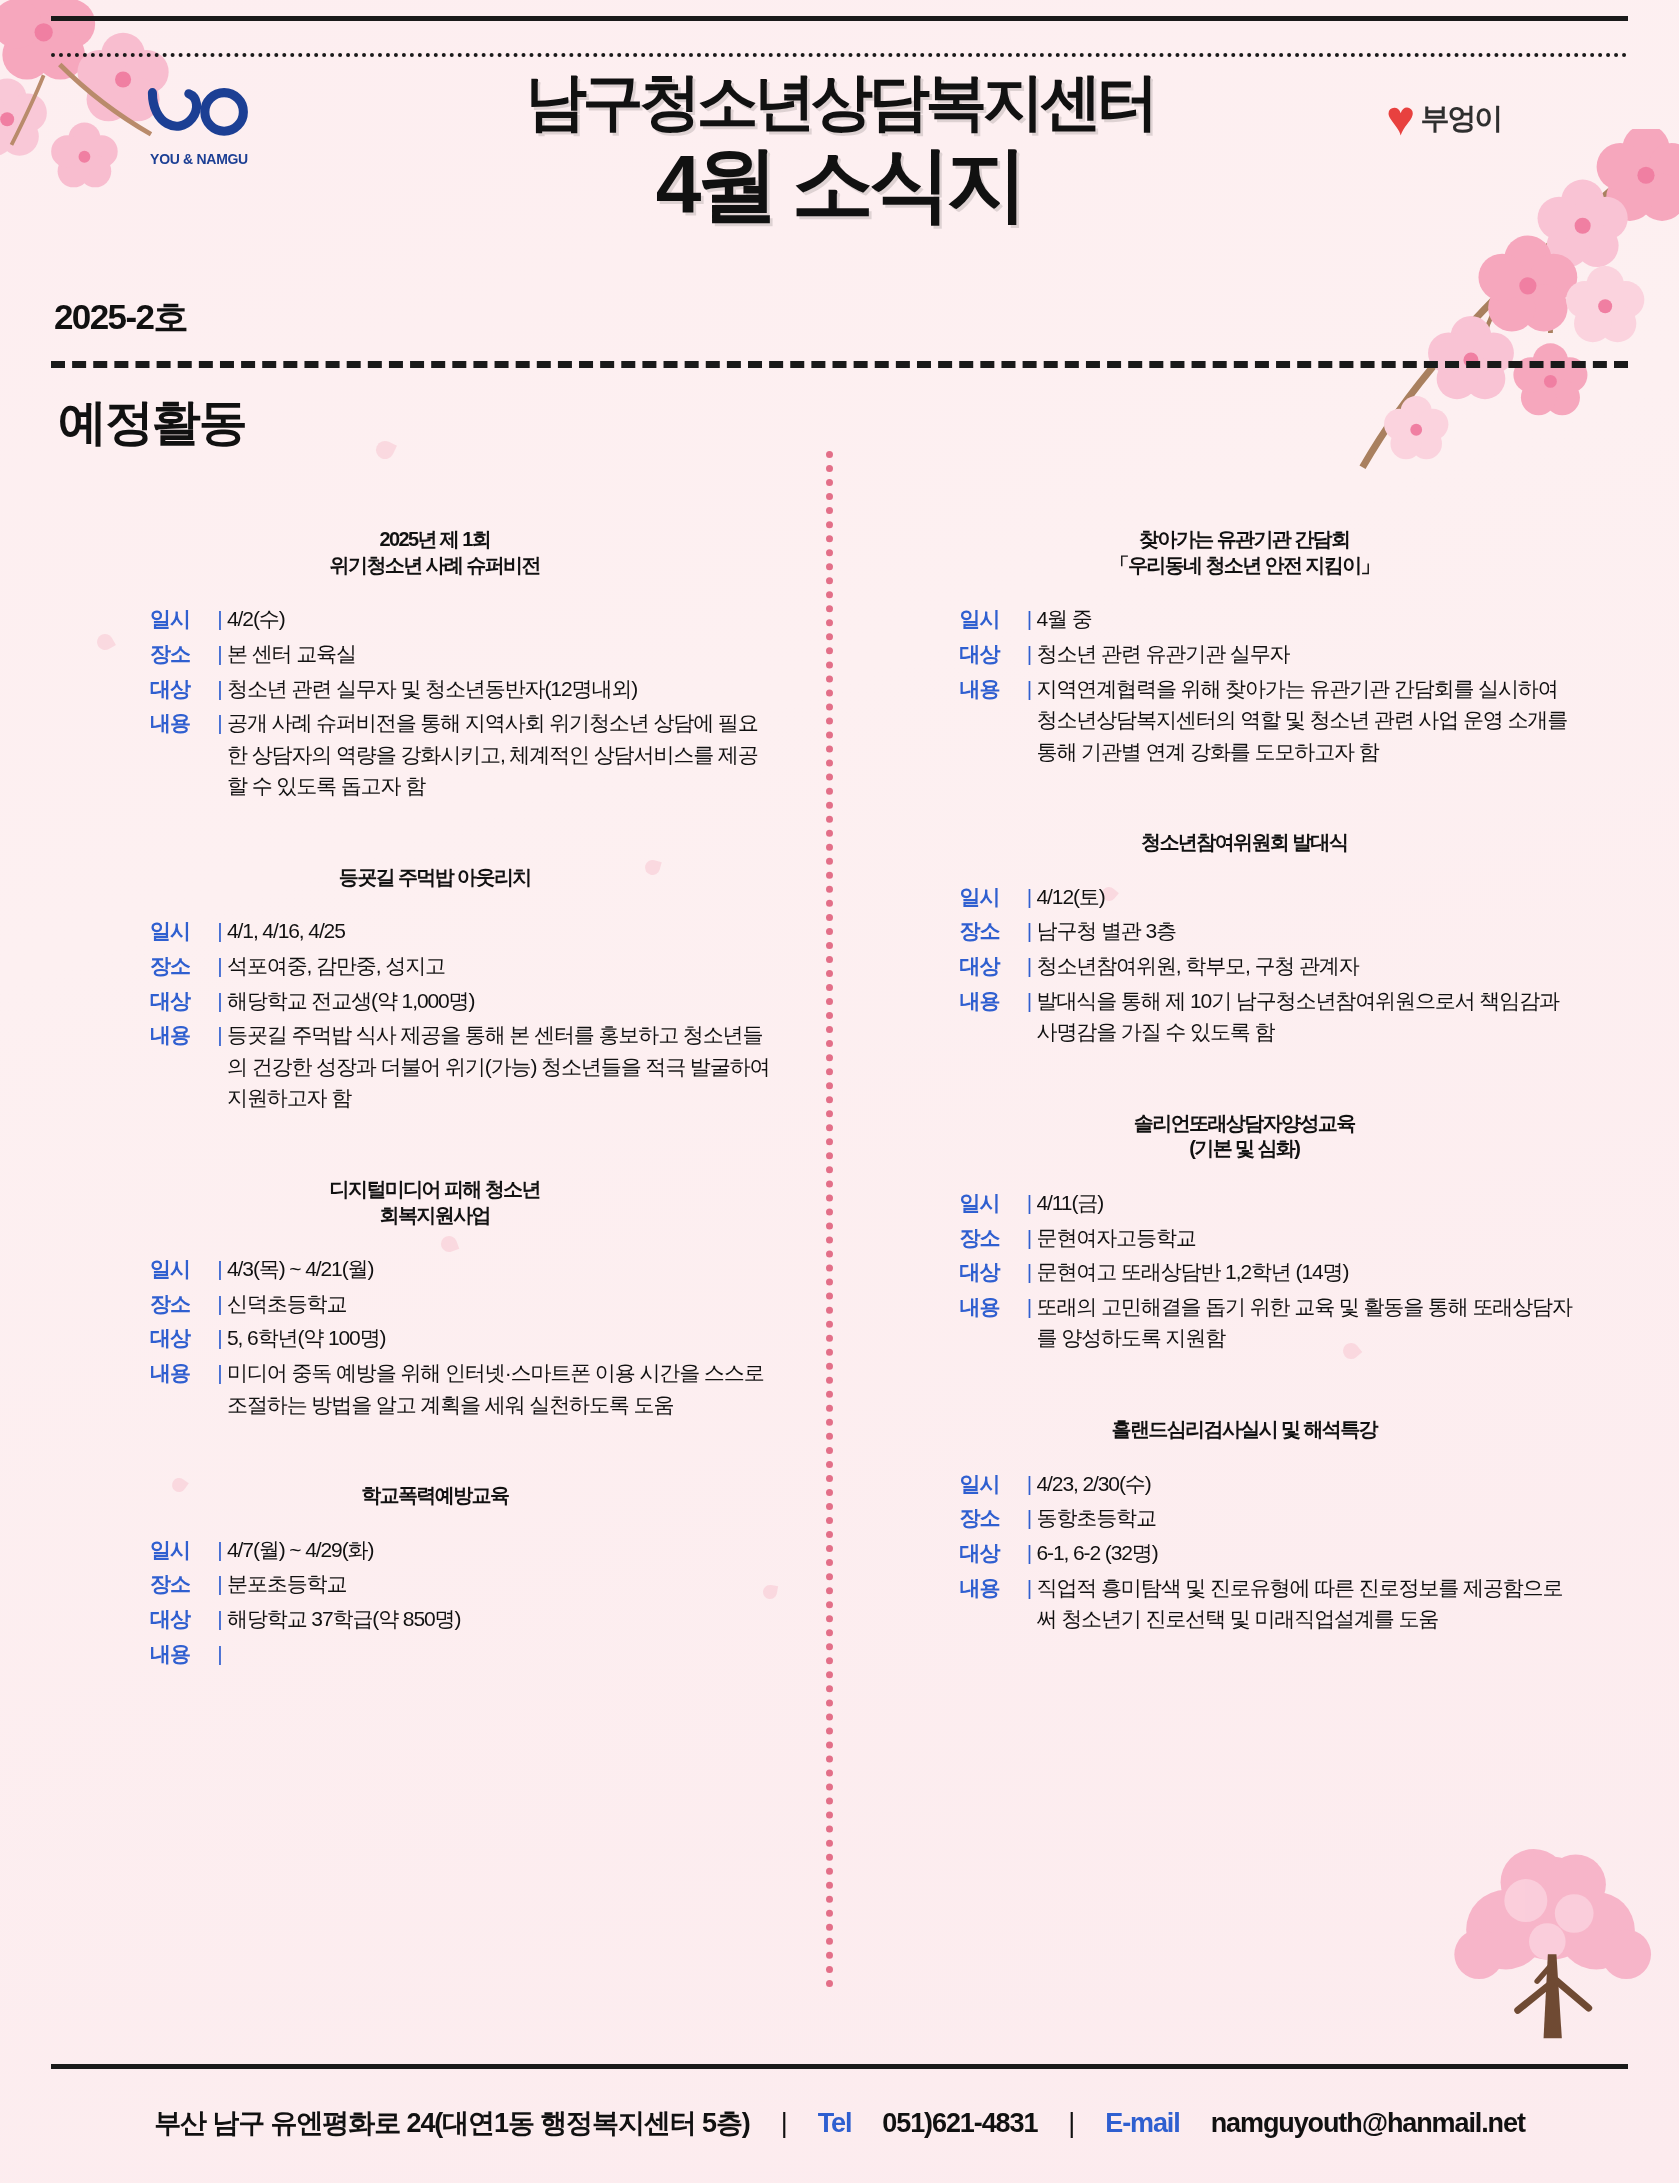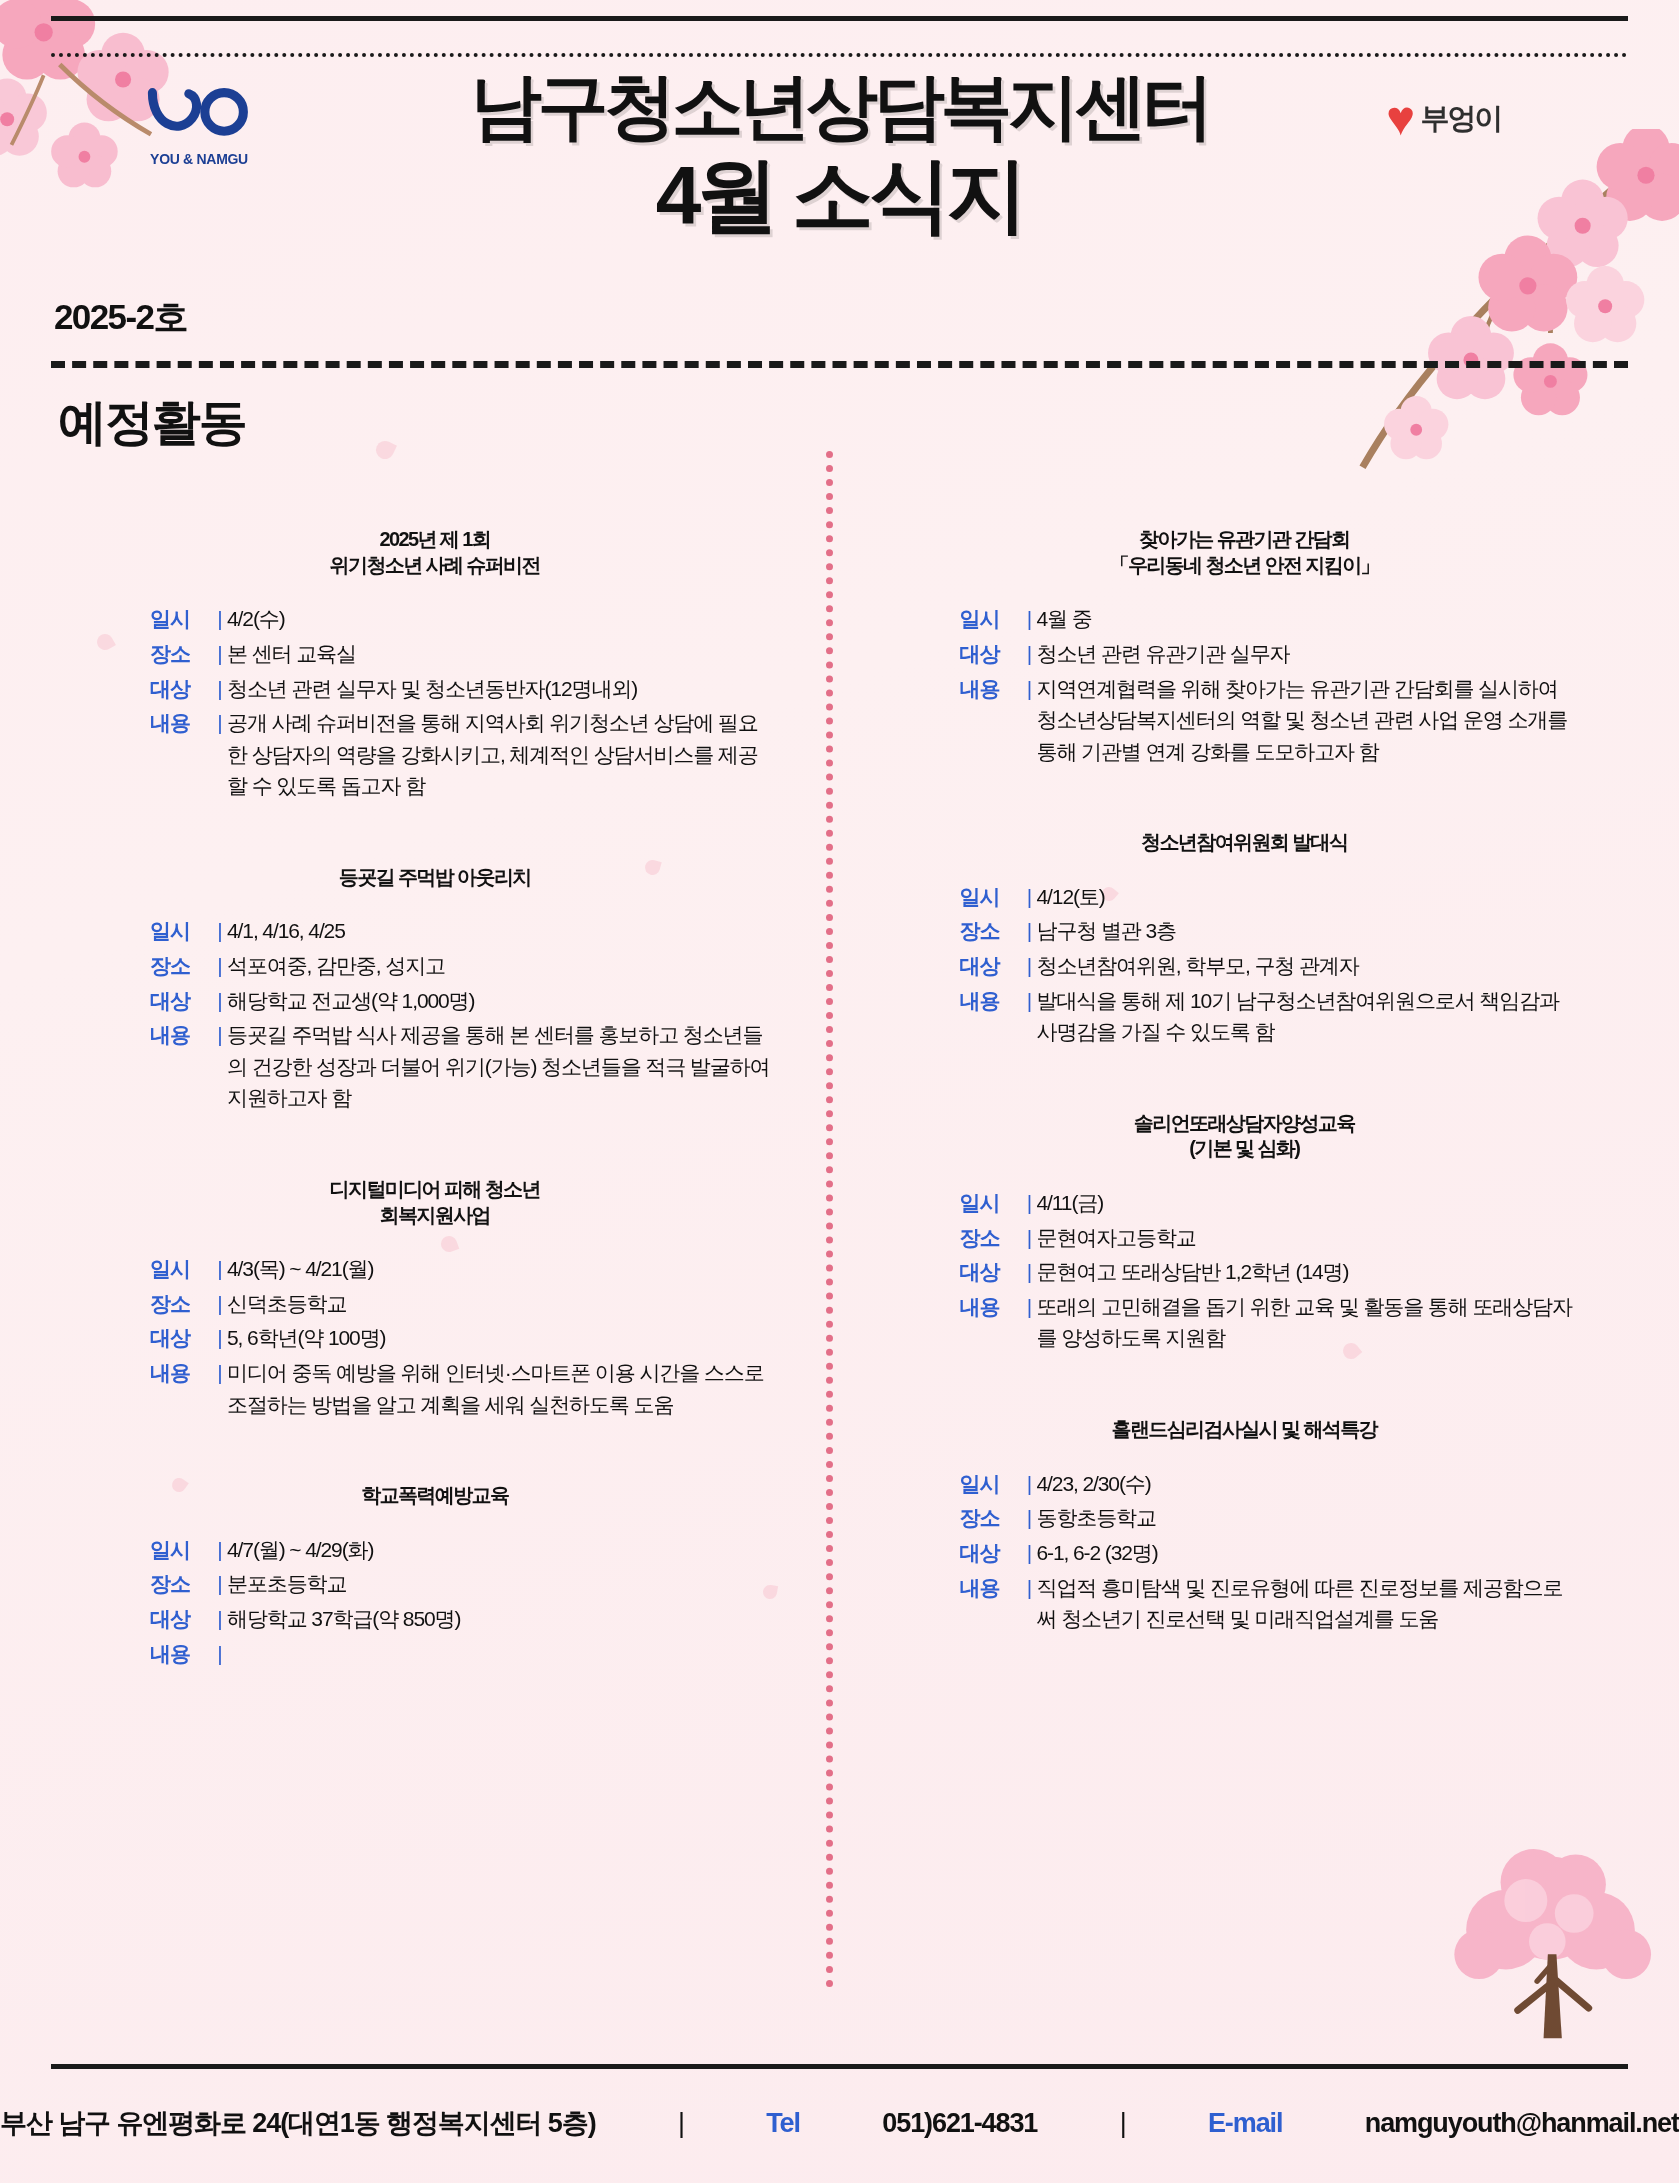--- a/index.html
+++ b/index.html
@@ -66,7 +66,7 @@
     position: absolute; left: 0; right: 0; top: 69px; text-align: center;
   }
   .title-1 {
-    font-size: 72px; font-weight: 900; color: #111; letter-spacing: -4.8px;
+    font-size: 62px; font-weight: 900; color: #111; letter-spacing: -4.8px;
     line-height: 1.05;
     text-shadow: 2.7px 2.7px 0 rgba(0,0,0,.12);
   }

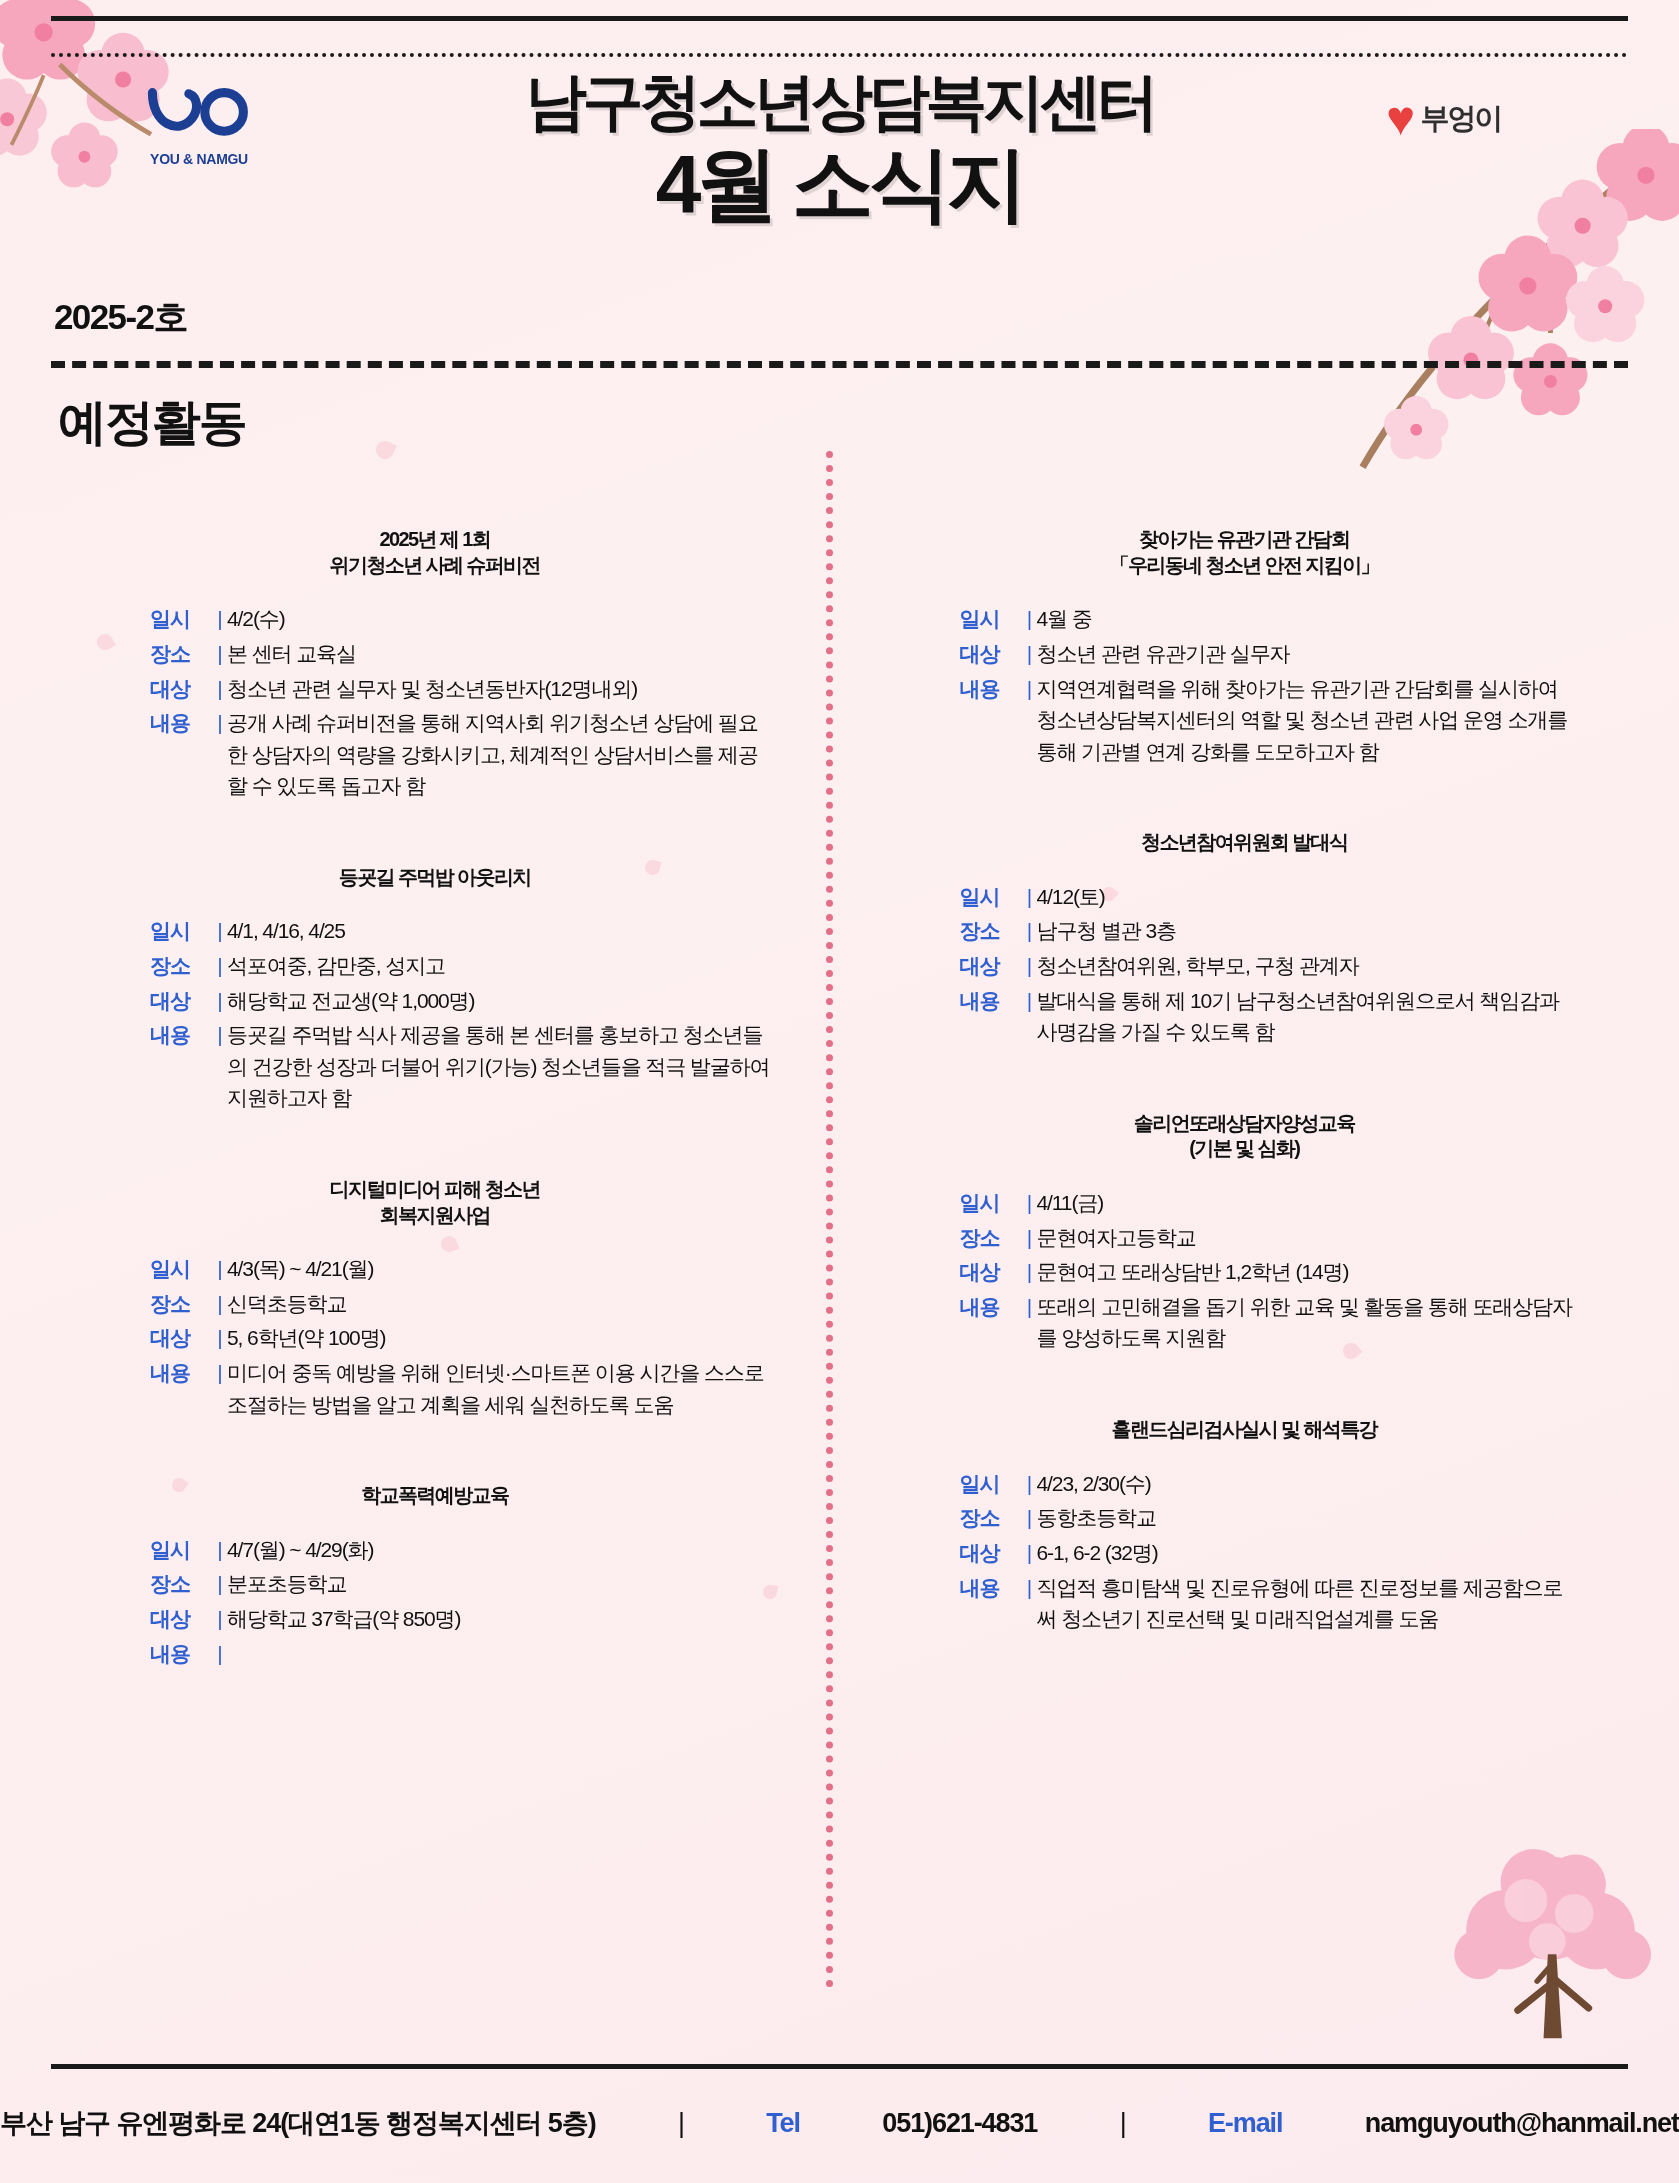--- a/index.html
+++ b/index.html
@@ -125,8 +125,8 @@
   
   .footer {
     position: absolute; left: 0; right: 0; bottom: 42px;
-    display: flex; align-items: center; justify-content: space-between;
-    gap: 9px;
+    display: flex; align-items: center; justify-content: center;
+    gap: 31px;
     font-size: 27px; font-weight: bold; letter-spacing: -1.1px;
   }
   .footer .addr { color: #111; }

